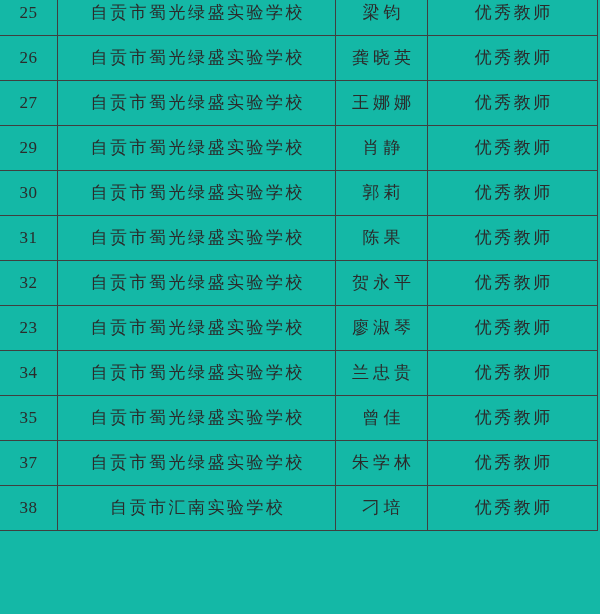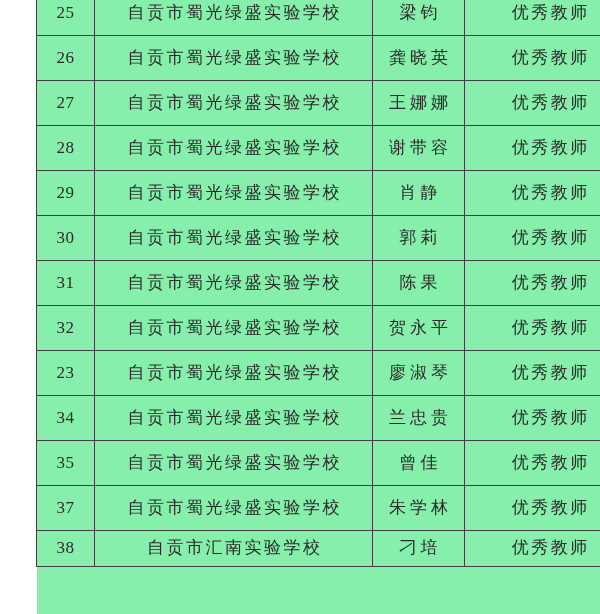--- a/index.html
+++ b/index.html
@@ -17,8 +17,7 @@
   .doc-page {
     position: absolute;
     inset: 0;
-    background: #86efac;
-    margin-left: 37px;
+    background: #14b8a6;
   }
   table.awards-table {
     position: absolute;

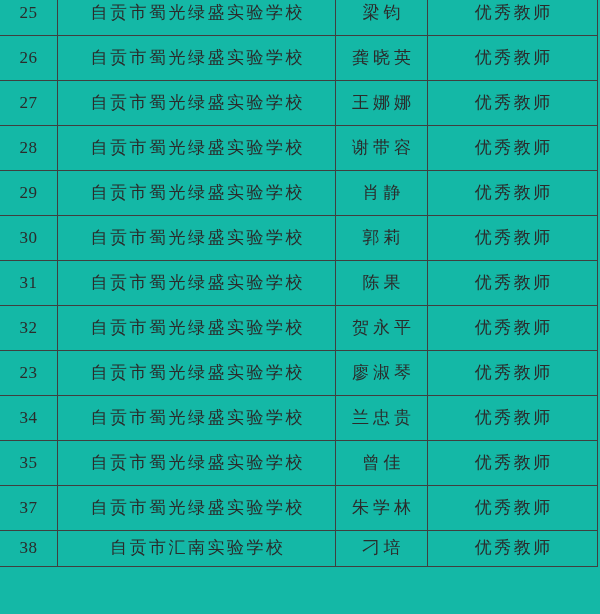--- a/index.html
+++ b/index.html
@@ -97,12 +97,6 @@
     <td class="c-award">优秀教师</td>
   </tr>
 
-  <tr>
-    <td class="c-no">28</td>
-    <td class="c-school">自贡市蜀光绿盛实验学校</td>
-    <td class="c-name">谢带容</td>
-    <td class="c-award">优秀教师</td>
-  </tr>
 
   <tr>
     <td class="c-no">29</td>

